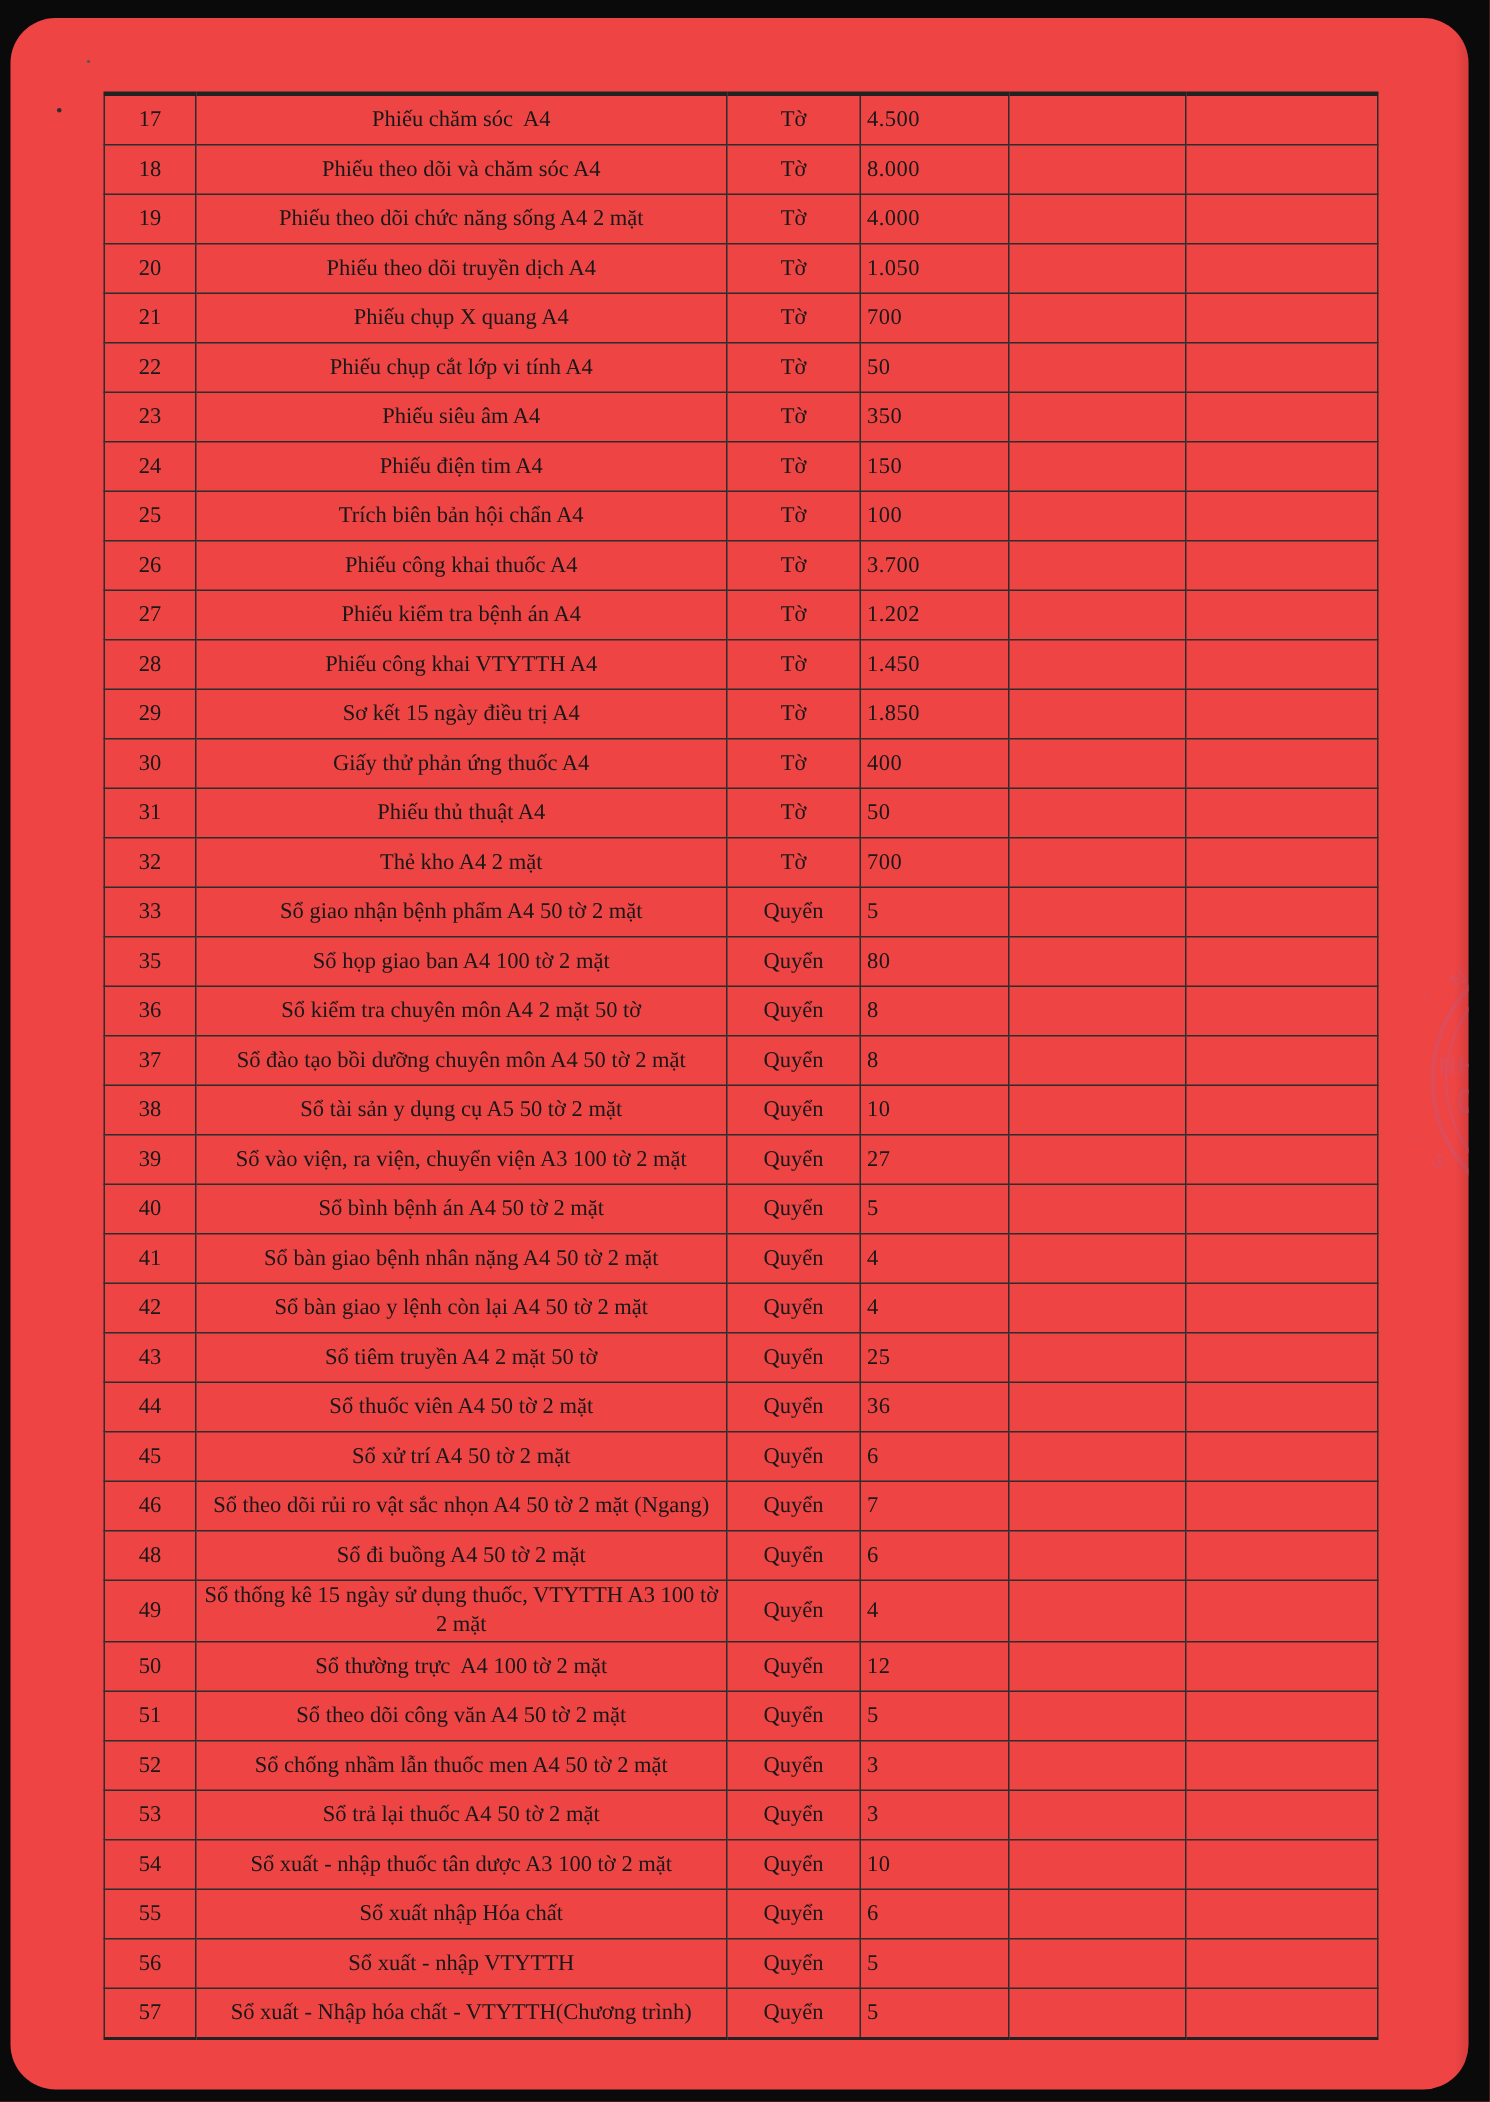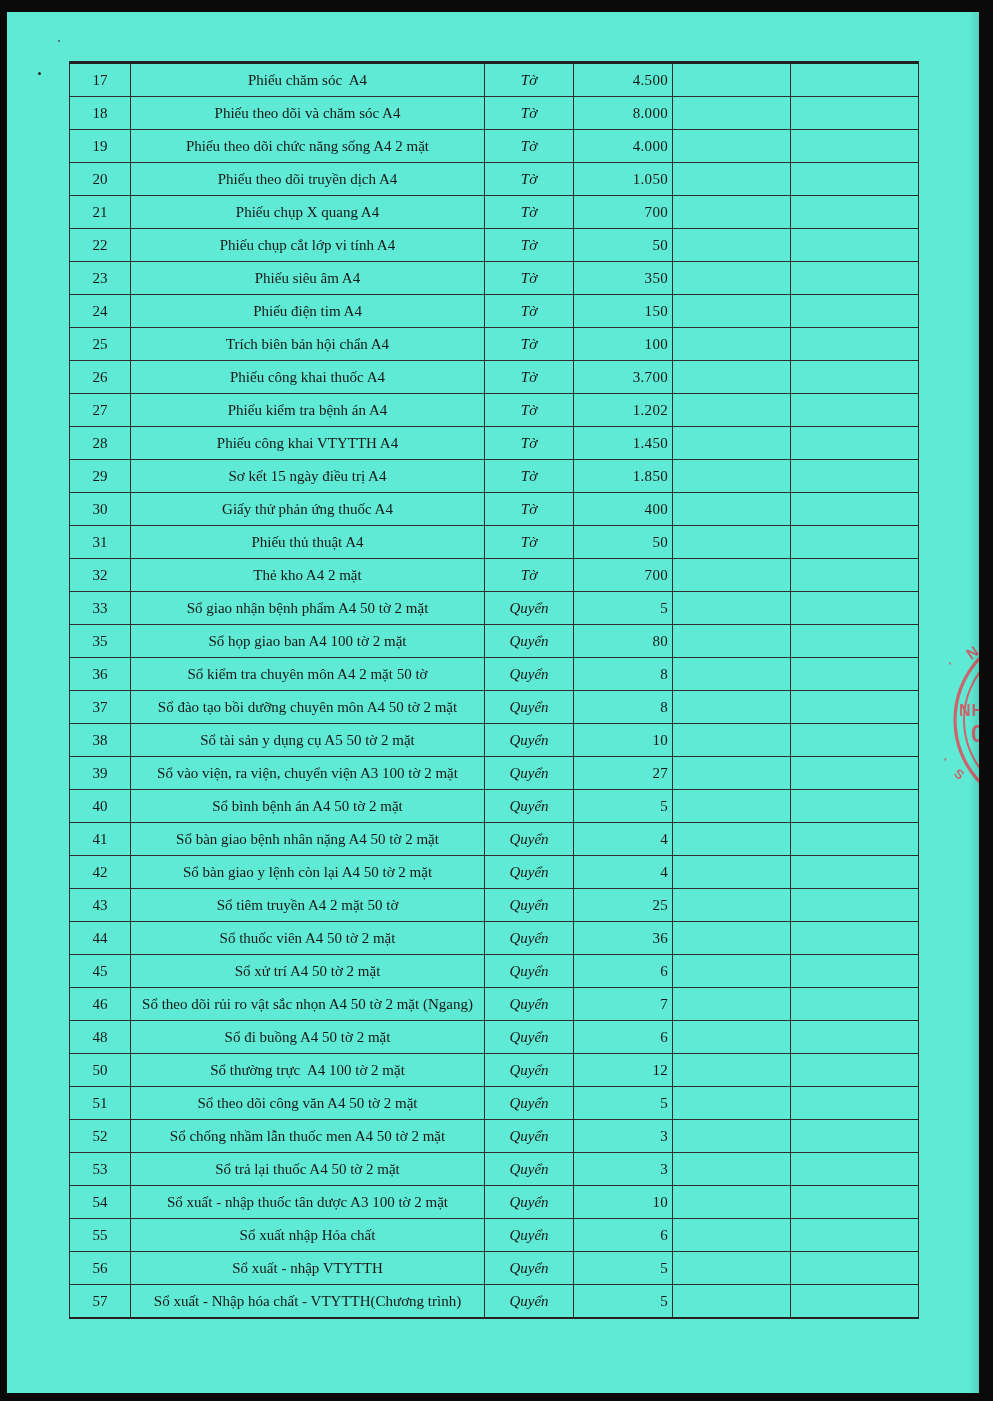--- a/index.html
+++ b/index.html
@@ -21,8 +21,9 @@
     top: 12px;
     width: 972px;
     height: 1381px;
-    background: #5eead4;
+    background: #ef4444;
     overflow: hidden;
+    border-radius: 30px;
   }
   
   #document-page::after {

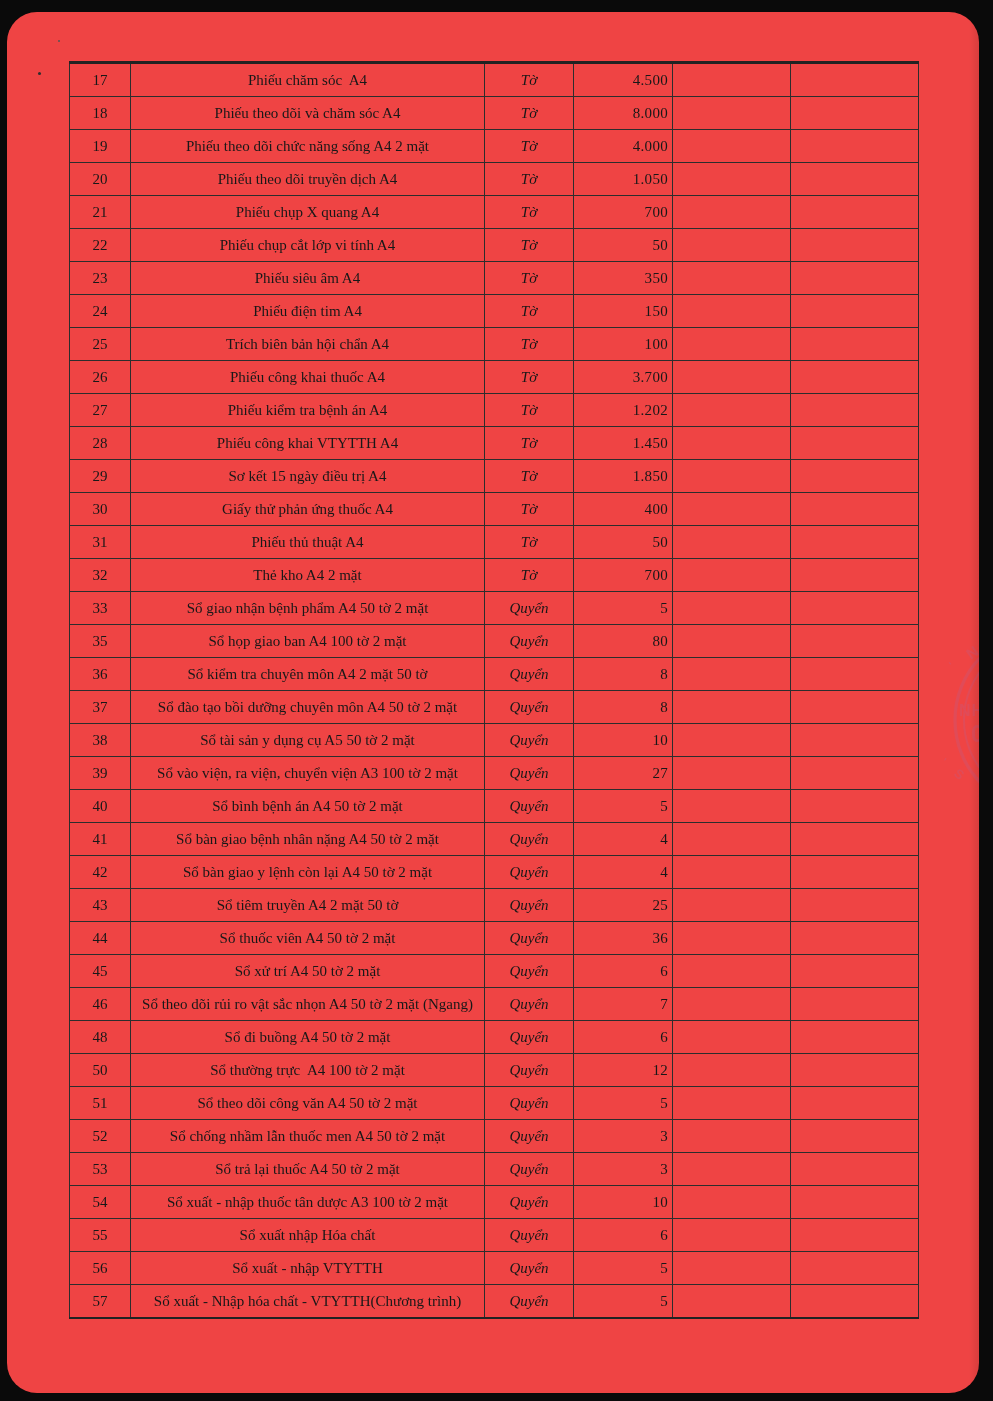--- a/index.html
+++ b/index.html
@@ -67,7 +67,7 @@
   table.supplies tr:last-child td  { border-bottom: 2.2px solid #222; }
   td.c-no   { text-align: center; }
   td.c-name { text-align: center; padding-left: 9px; padding-right: 4px; white-space: pre-wrap; }
-  td.c-unit { text-align: center; font-style: italic; }
+  td.c-unit { text-align: center; }
   td.c-qty  { text-align: right; letter-spacing: 0.3px; margin-top: 28px; }
   td.c-blank { }
 

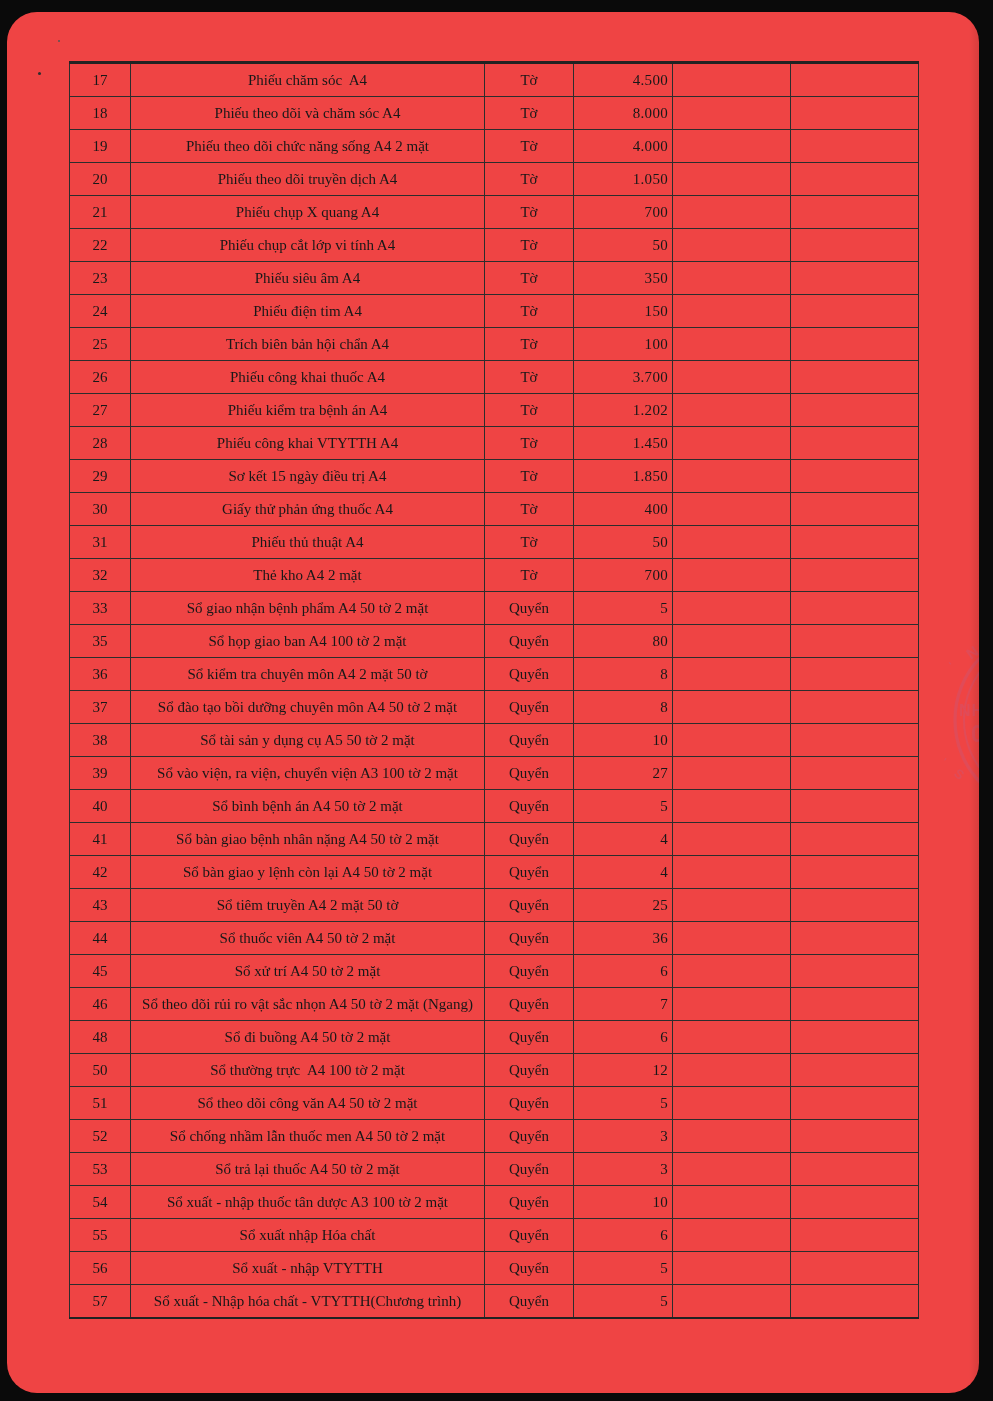--- a/index.html
+++ b/index.html
@@ -68,7 +68,7 @@
   td.c-no   { text-align: center; }
   td.c-name { text-align: center; padding-left: 9px; padding-right: 4px; white-space: pre-wrap; }
   td.c-unit { text-align: center; }
-  td.c-qty  { text-align: right; letter-spacing: 0.3px; margin-top: 28px; }
+  td.c-qty  { text-align: left; letter-spacing: 0.3px; margin-top: 28px; }
   td.c-blank { }
 
   

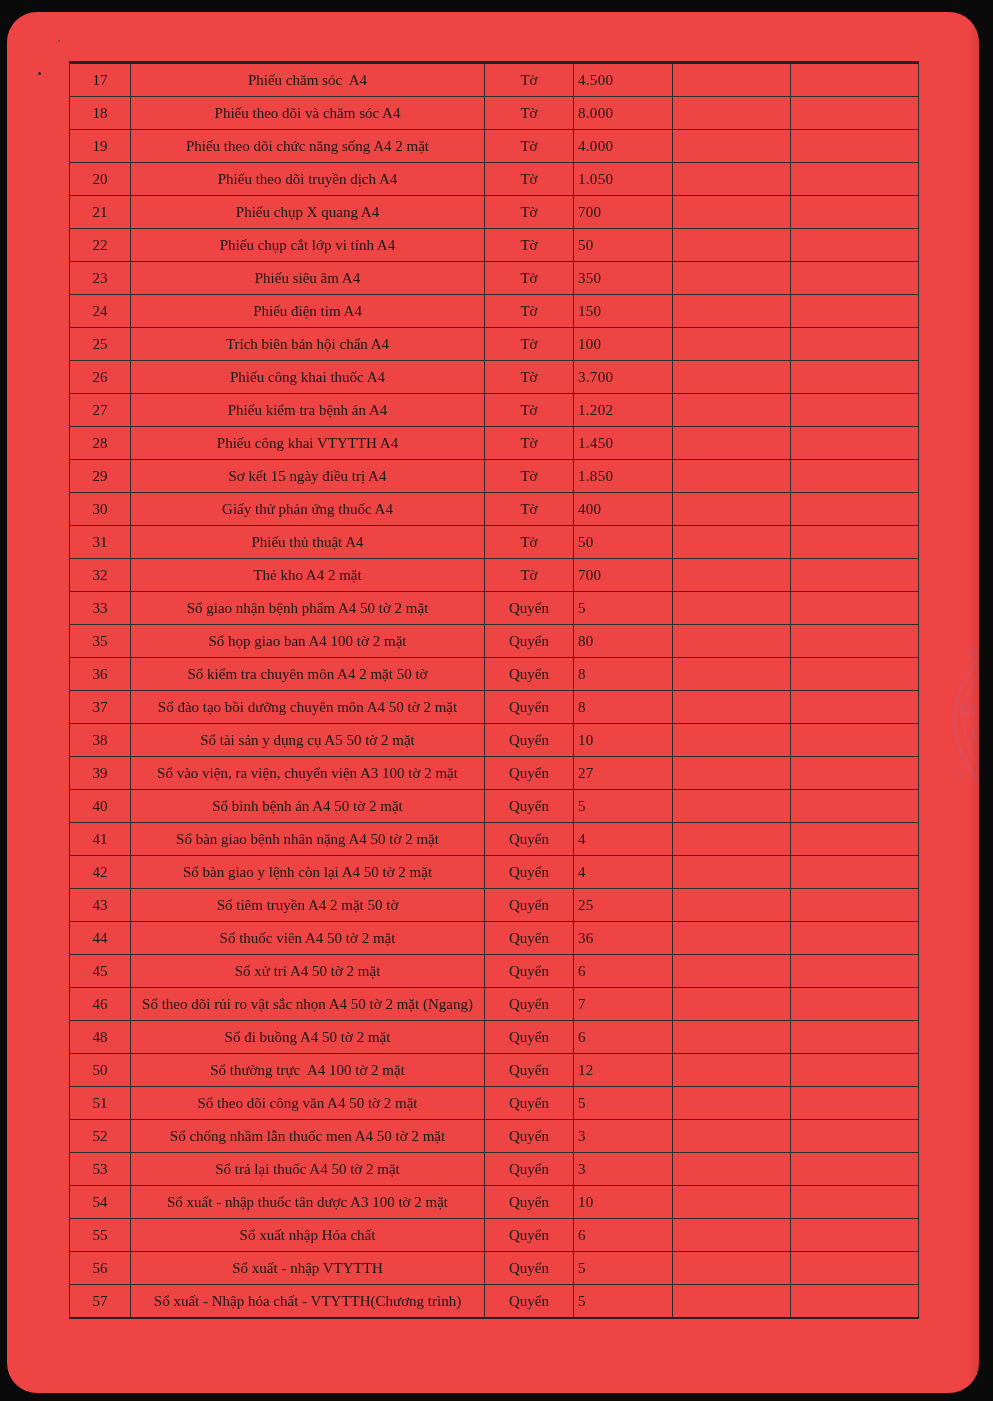--- a/index.html
+++ b/index.html
@@ -343,6 +343,14 @@
     <td class="c-name">Sổ đi buồng A4 50 tờ 2 mặt</td>
     <td class="c-unit">Quyển</td>
     <td class="c-qty">6</td>
+    <td class="c-blank"></td>
+    <td class="c-blank"></td>
+  </tr>
+            <tr>
+    <td class="c-no">49</td>
+    <td class="c-name">Sổ thống kê 15 ngày sử dụng thuốc, VTYTTH A3 100 tờ 2 mặt</td>
+    <td class="c-unit">Quyển</td>
+    <td class="c-qty">4</td>
     <td class="c-blank"></td>
     <td class="c-blank"></td>
   </tr>

